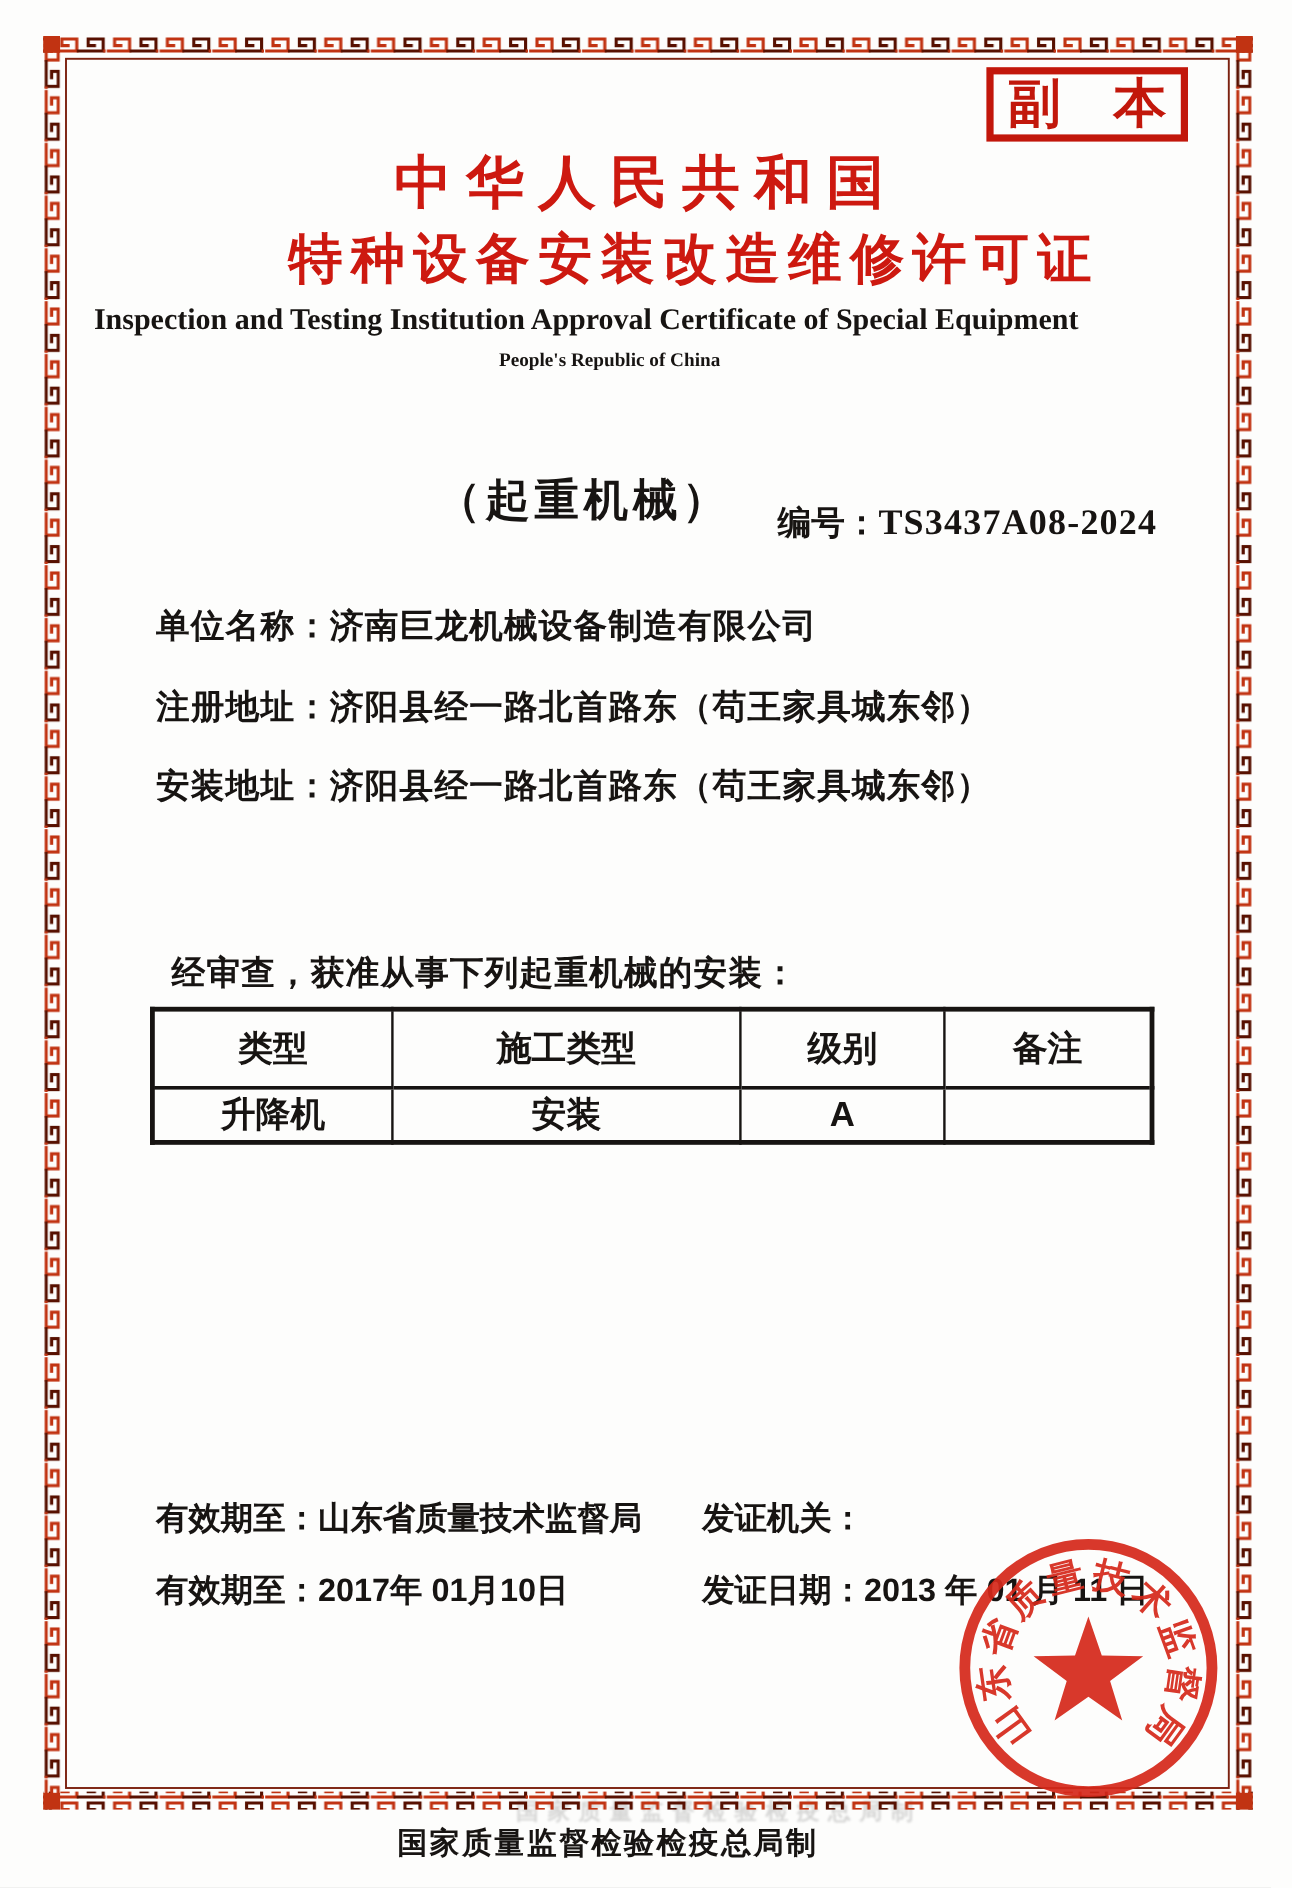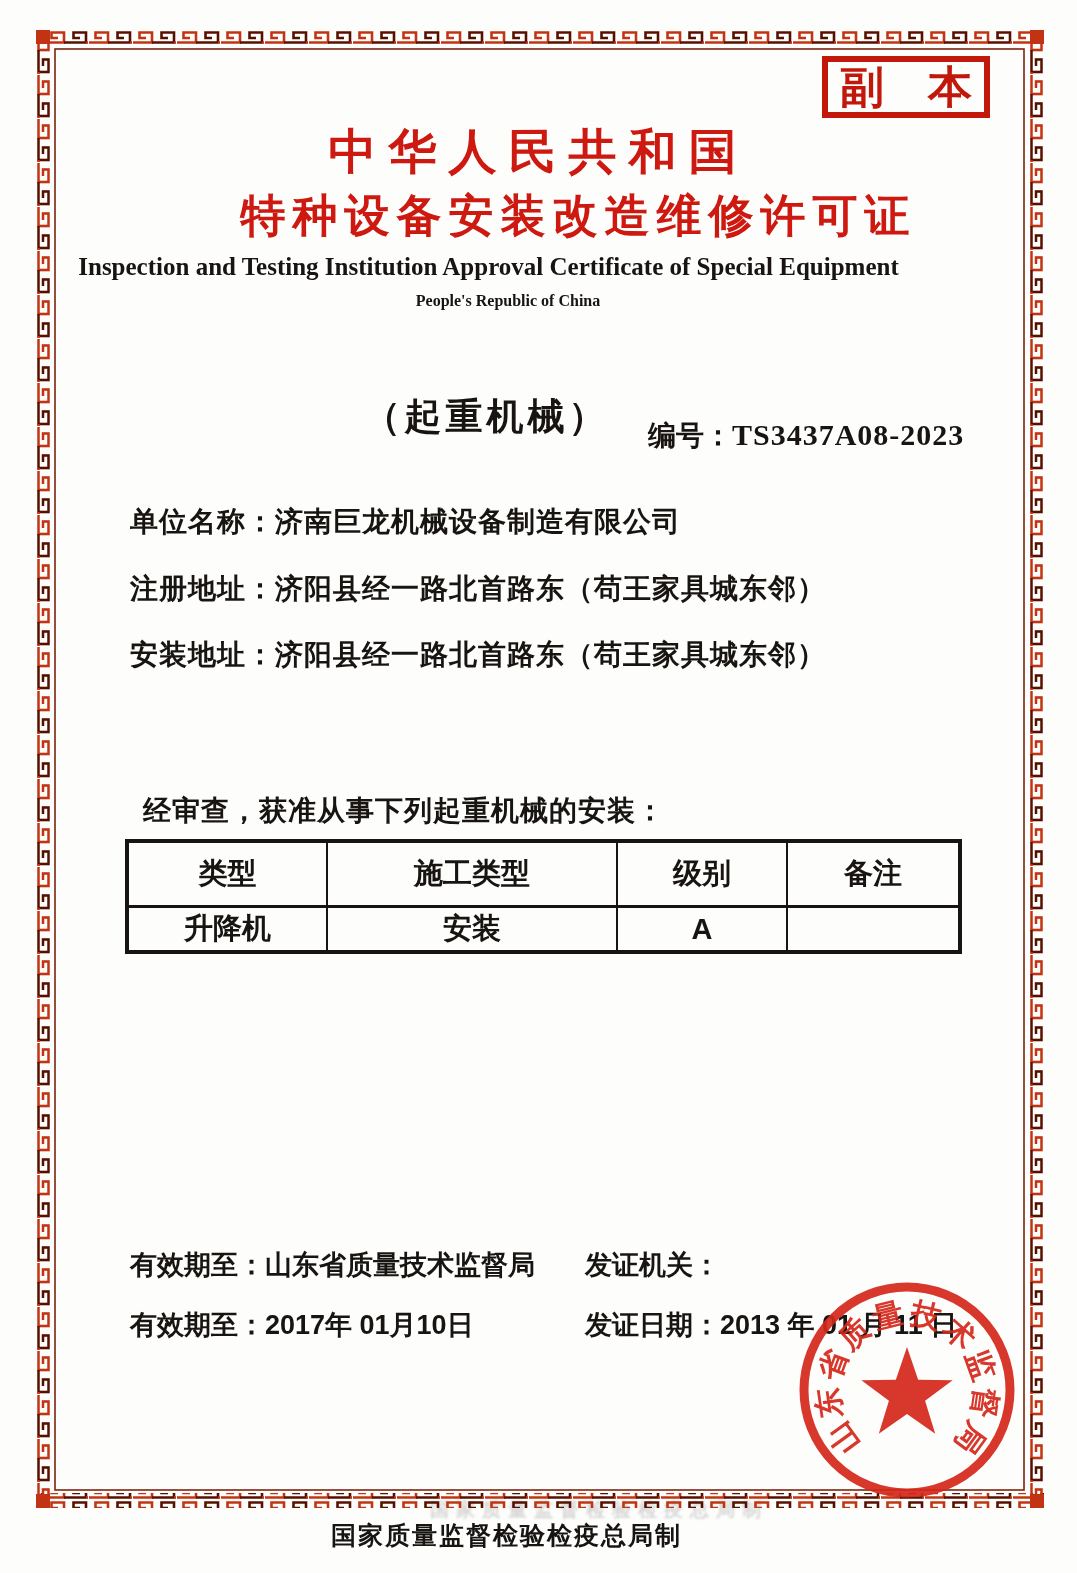--- a/index.html
+++ b/index.html
@@ -145,7 +145,7 @@
   <div class="abs category">（起重机械）</div>
 
   <div class="abs cert-no">
-    <span>编号：</span><span class="val">TS3437A08-2023</span>
+    <span>编号：</span><span class="val">TS3437A08-2024</span>
   </div>
 
   <div class="abs field-line fl-0">

